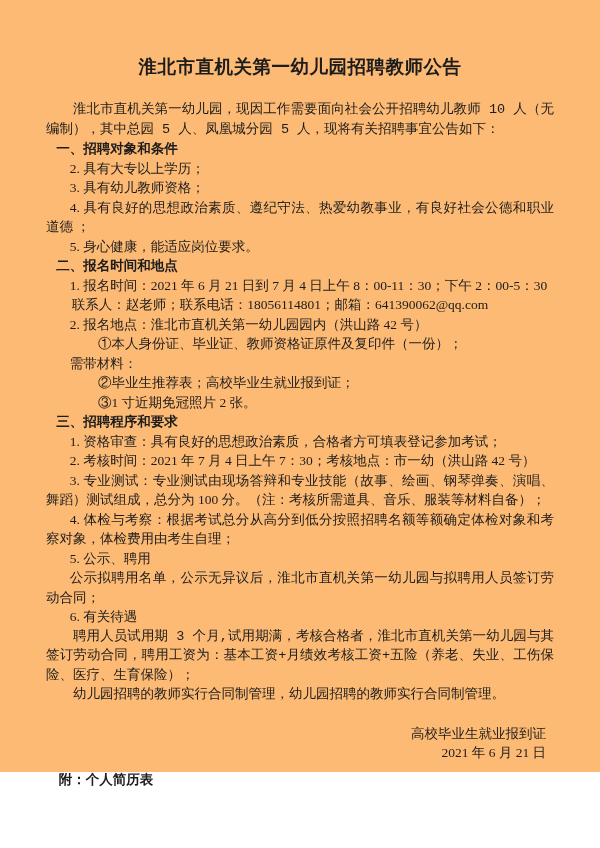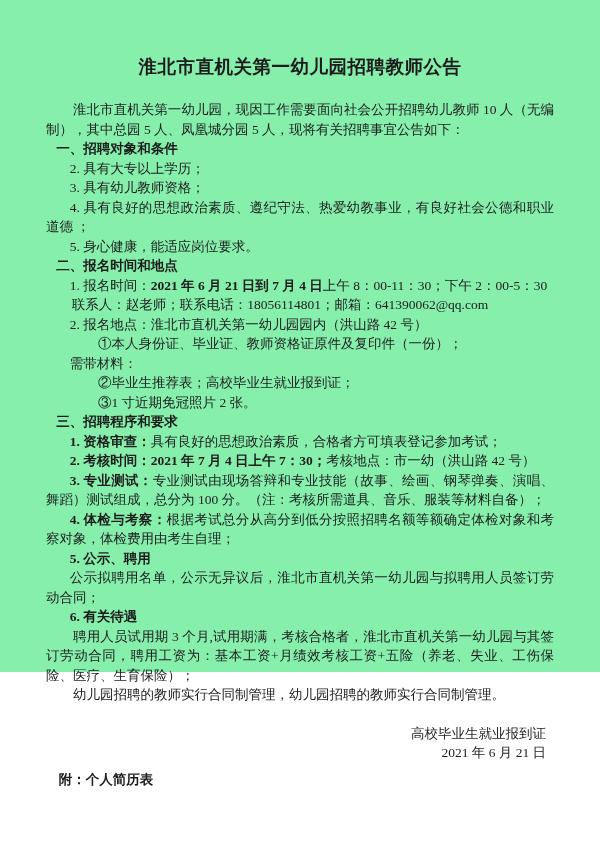--- a/index.html
+++ b/index.html
@@ -11,9 +11,9 @@
     color: #1c1c1c;
   }
   .page {
-    width: 600px; height: 672px;
+    width: 600px; height: 772px;
     padding: 54px 46px 0 46px;
-    background: #86efac;
+    background: #fdba74;
   }
   .doc-title {
     font-size: 18.5px;

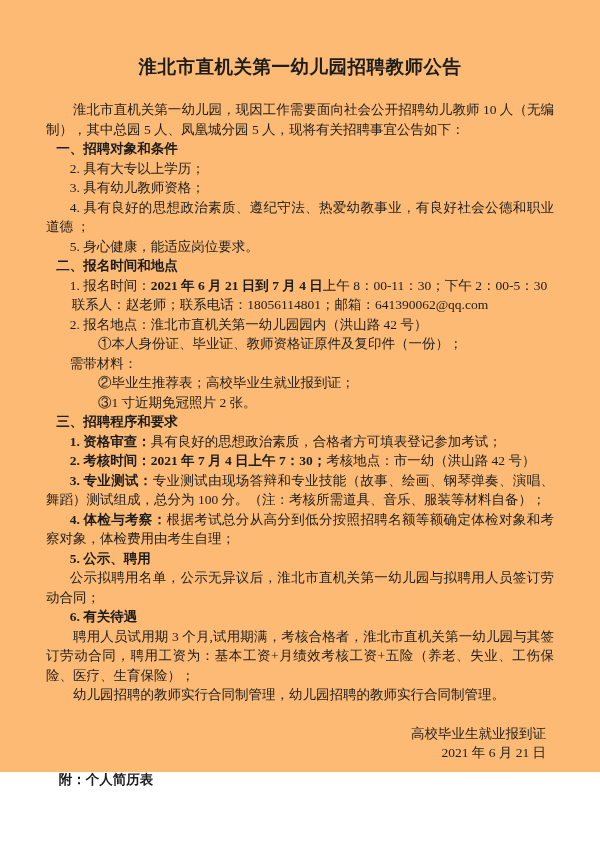--- a/index.html
+++ b/index.html
@@ -28,7 +28,7 @@
     line-height: 19.5px;
     text-align: justify;
   }
-  .para        { text-indent: 2em; }
+  .para        { text-indent: 2em; font-family: Liberation Mono, monospace; }
   .heading     { text-indent: 0.75em; font-weight: bold; }
   .item        { text-indent: 1.75em; }
   .contact     { text-indent: 1.9em; }

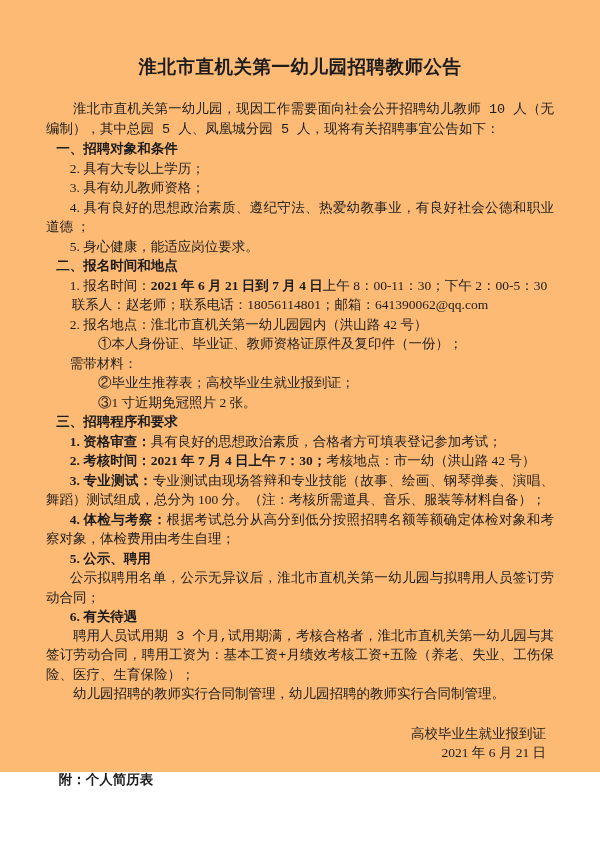--- a/index.html
+++ b/index.html
@@ -34,7 +34,7 @@
   .contact     { text-indent: 1.9em; }
   .mats-label  { text-indent: 1.75em; }
   .circled     { text-indent: 3.85em; }
-  .b           { font-weight: bold; }
+  .b           { font-weight: normal; }
   .signature   { margin-top: 19px; text-align: right; padding-right: 8px; }
   .signature .ln { text-align: right; }
   .attachment  { margin-top: 7px; text-indent: 0.95em; font-weight: bold; }

